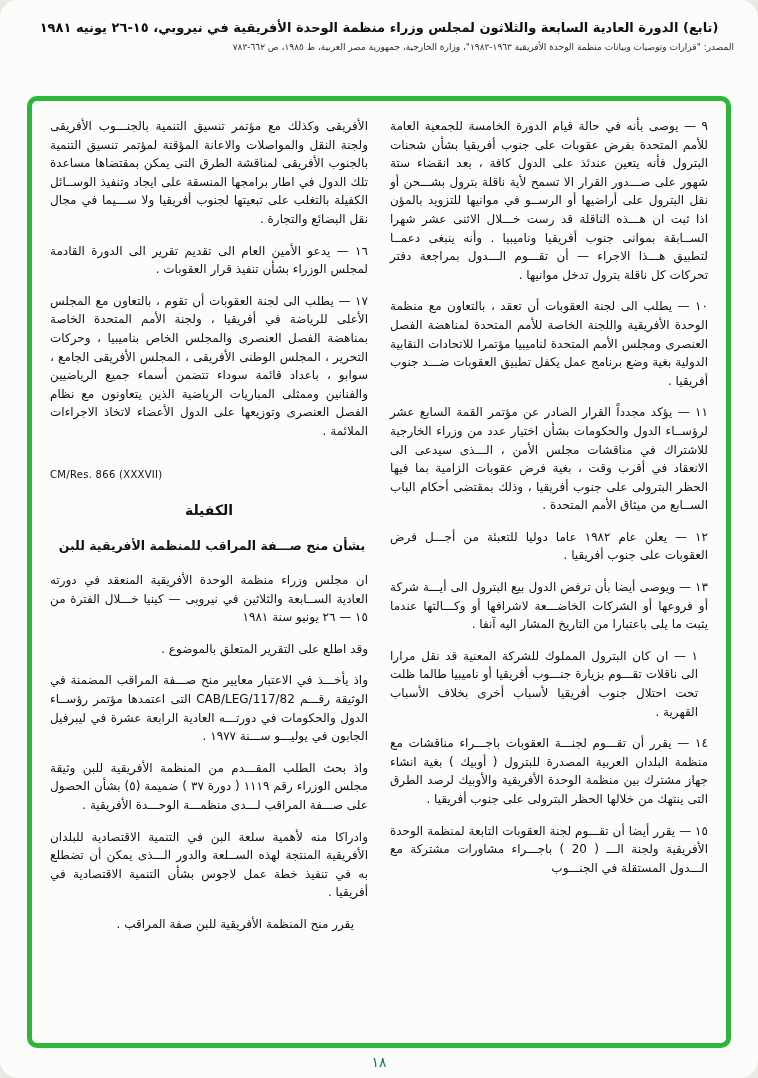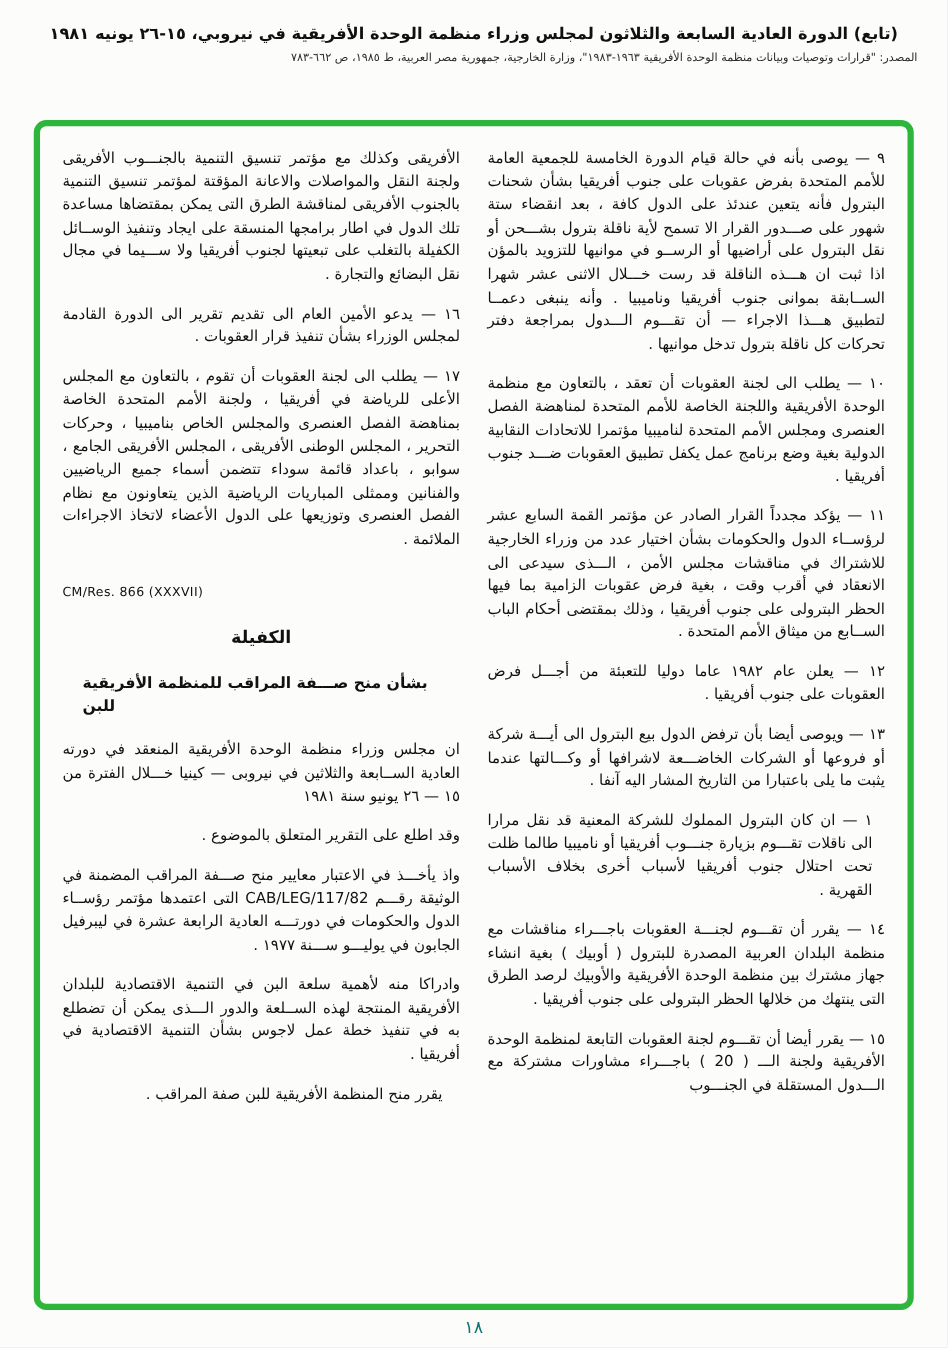--- a/index.html
+++ b/index.html
@@ -14,6 +14,7 @@
     color: #111;
     overflow: hidden;
     direction: rtl;
+    border-radius: 18px;
   }
   .page-header {
     padding-top: 20px;

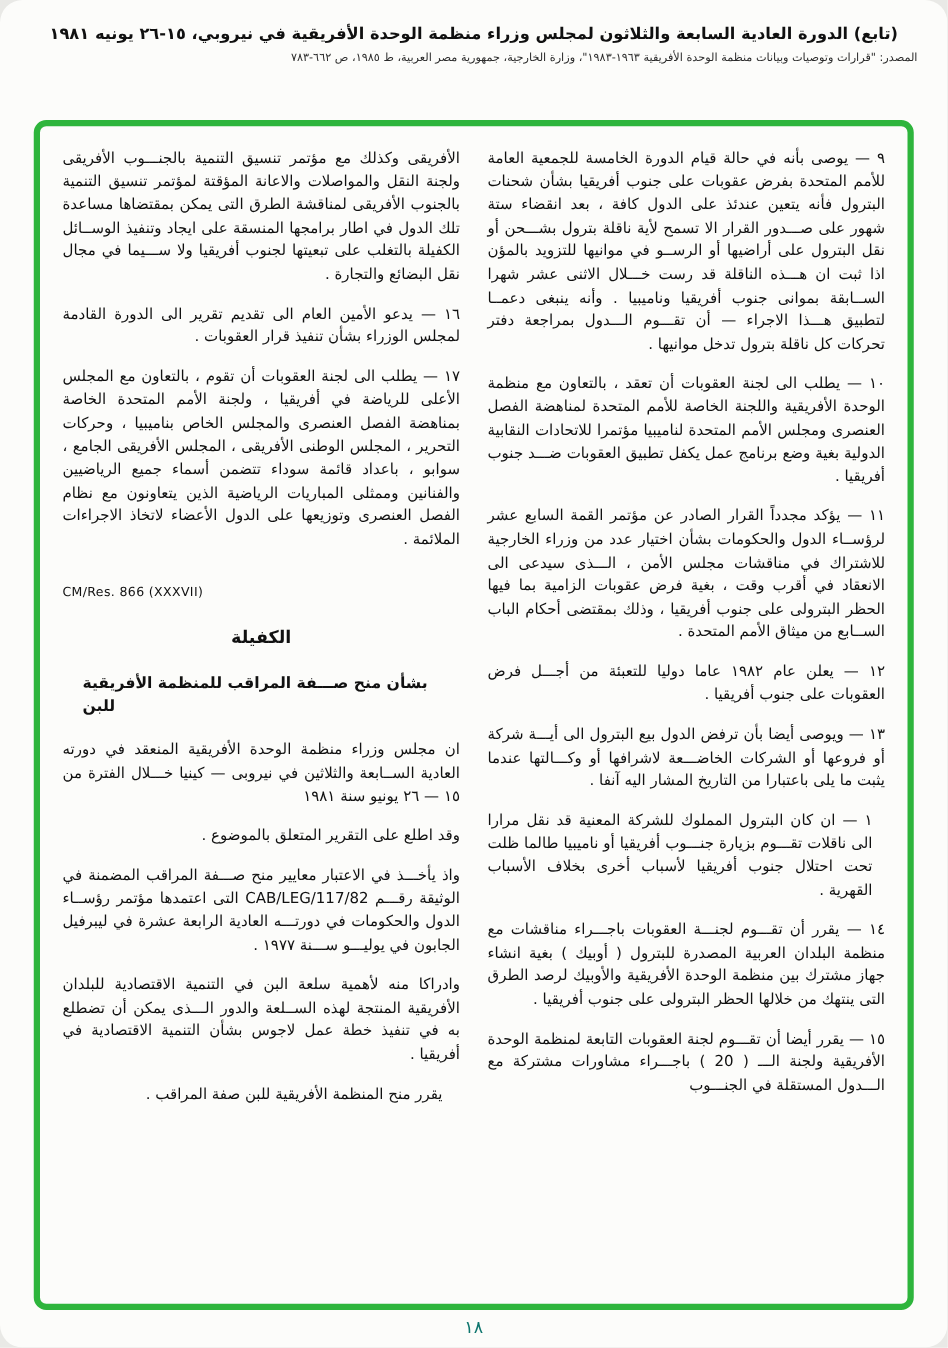--- a/index.html
+++ b/index.html
@@ -72,10 +72,10 @@
     margin: 0 0 14px 0;
   }
   .res-subtitle {
-    text-align: left;
+    text-align: center;
     font-weight: bold;
     font-size: 12.5px;
-    margin: 0 0 16px 16px;
+    margin: 0 0 16px 6px;
   }
   .final-line { padding-right: 14px; }
   .page-number {

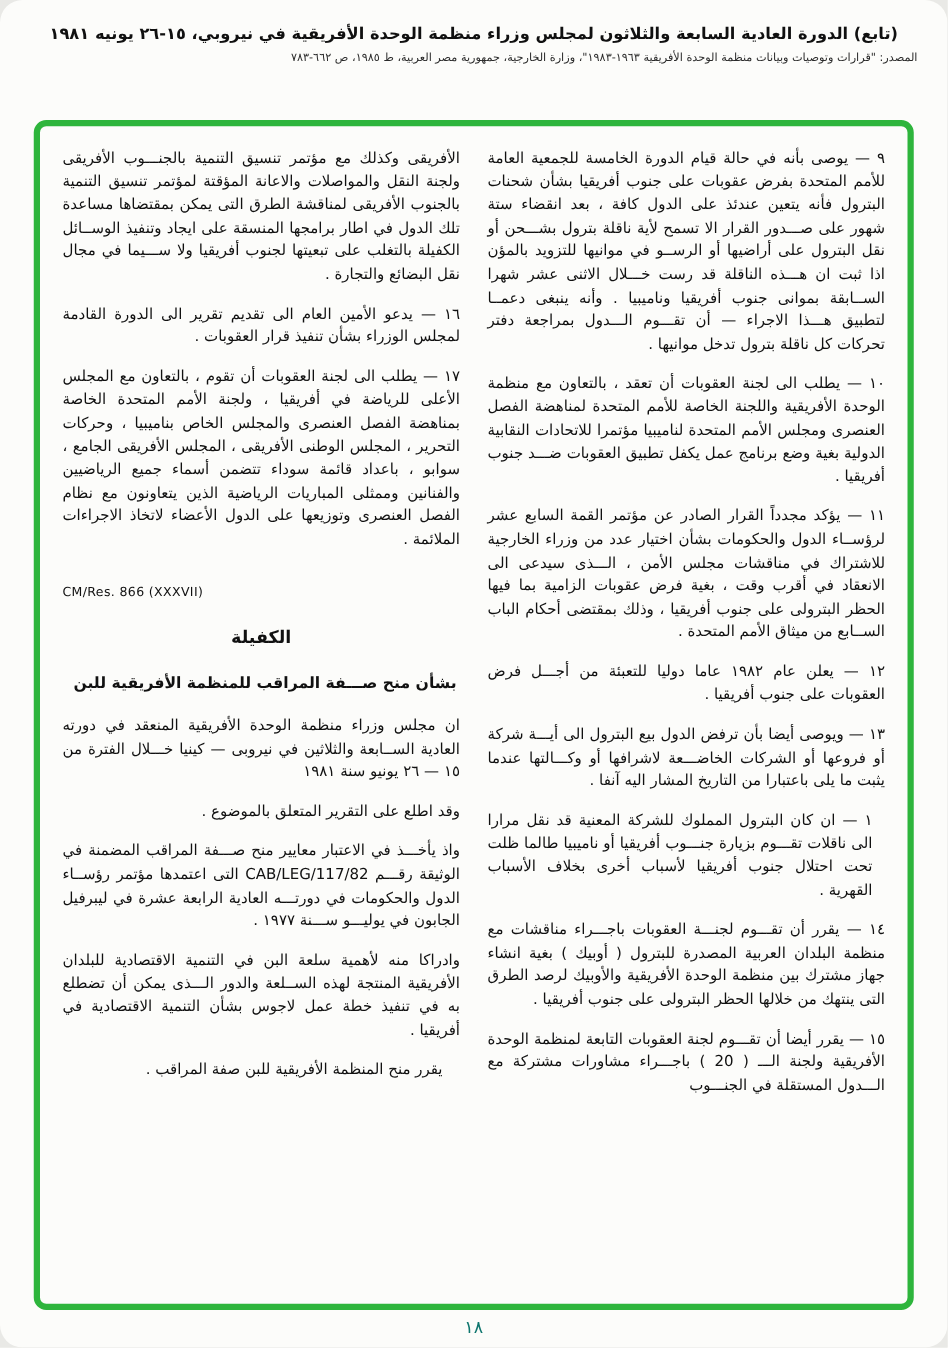--- a/index.html
+++ b/index.html
@@ -124,6 +124,7 @@
         <p>ان مجلس وزراء منظمة الوحدة الأفريقية المنعقد في دورته العادية الســابعة والثلاثين في نيروبى — كينيا خـــلال الفترة من ١٥ — ٢٦ يونيو سنة ١٩٨١</p>
         <p>وقد اطلع على التقرير المتعلق بالموضوع .</p>
         <p>واذ يأخـــذ في الاعتبار معايير منح صـــفة المراقب المضمنة في الوثيقة رقـــم CAB/LEG/117/82 التى اعتمدها مؤتمر رؤســاء الدول والحكومات في دورتـــه العادية الرابعة عشرة في ليبرفيل الجابون في يوليـــو ســـنة ١٩٧٧ .</p>
+        <p>واذ بحث الطلب المقـــدم من المنظمة الأفريقية للبن وثيقة مجلس الوزراء رقم ١١١٩ ( دورة ٣٧ ) ضميمة (٥) بشأن الحصول على صـــفة المراقب لـــدى منظمـــة الوحـــدة الأفريقية .</p>
         <p>وادراكا منه لأهمية سلعة البن في التنمية الاقتصادية للبلدان الأفريقية المنتجة لهذه الســلعة والدور الـــذى يمكن أن تضطلع به في تنفيذ خطة عمل لاجوس بشأن التنمية الاقتصادية في أفريقيا .</p>
         <p class="final-line">يقرر منح المنظمة الأفريقية للبن صفة المراقب .</p>
       </div>

